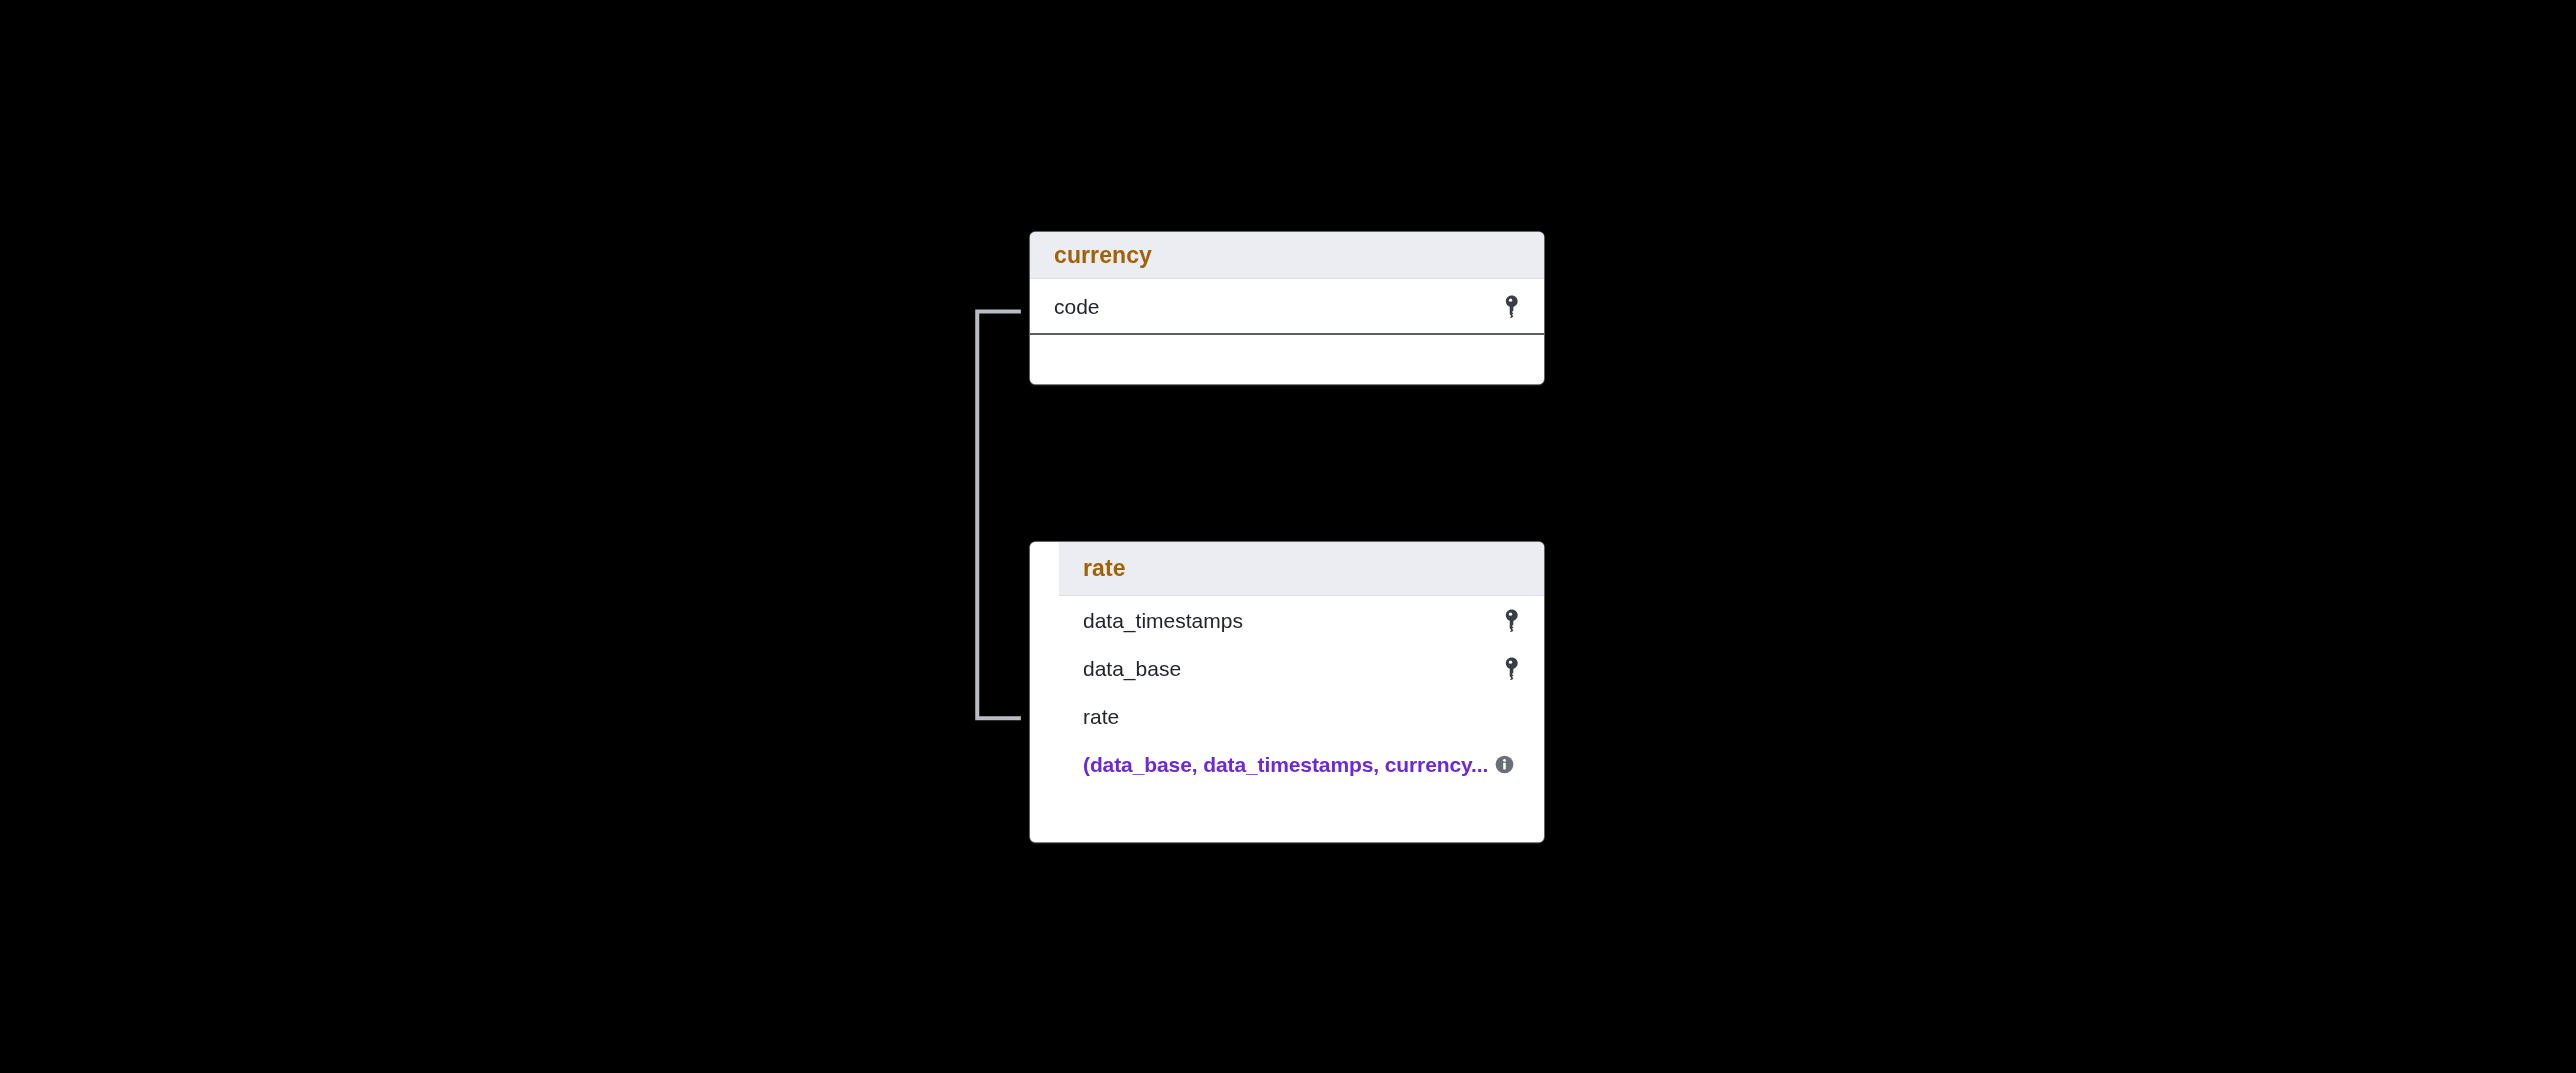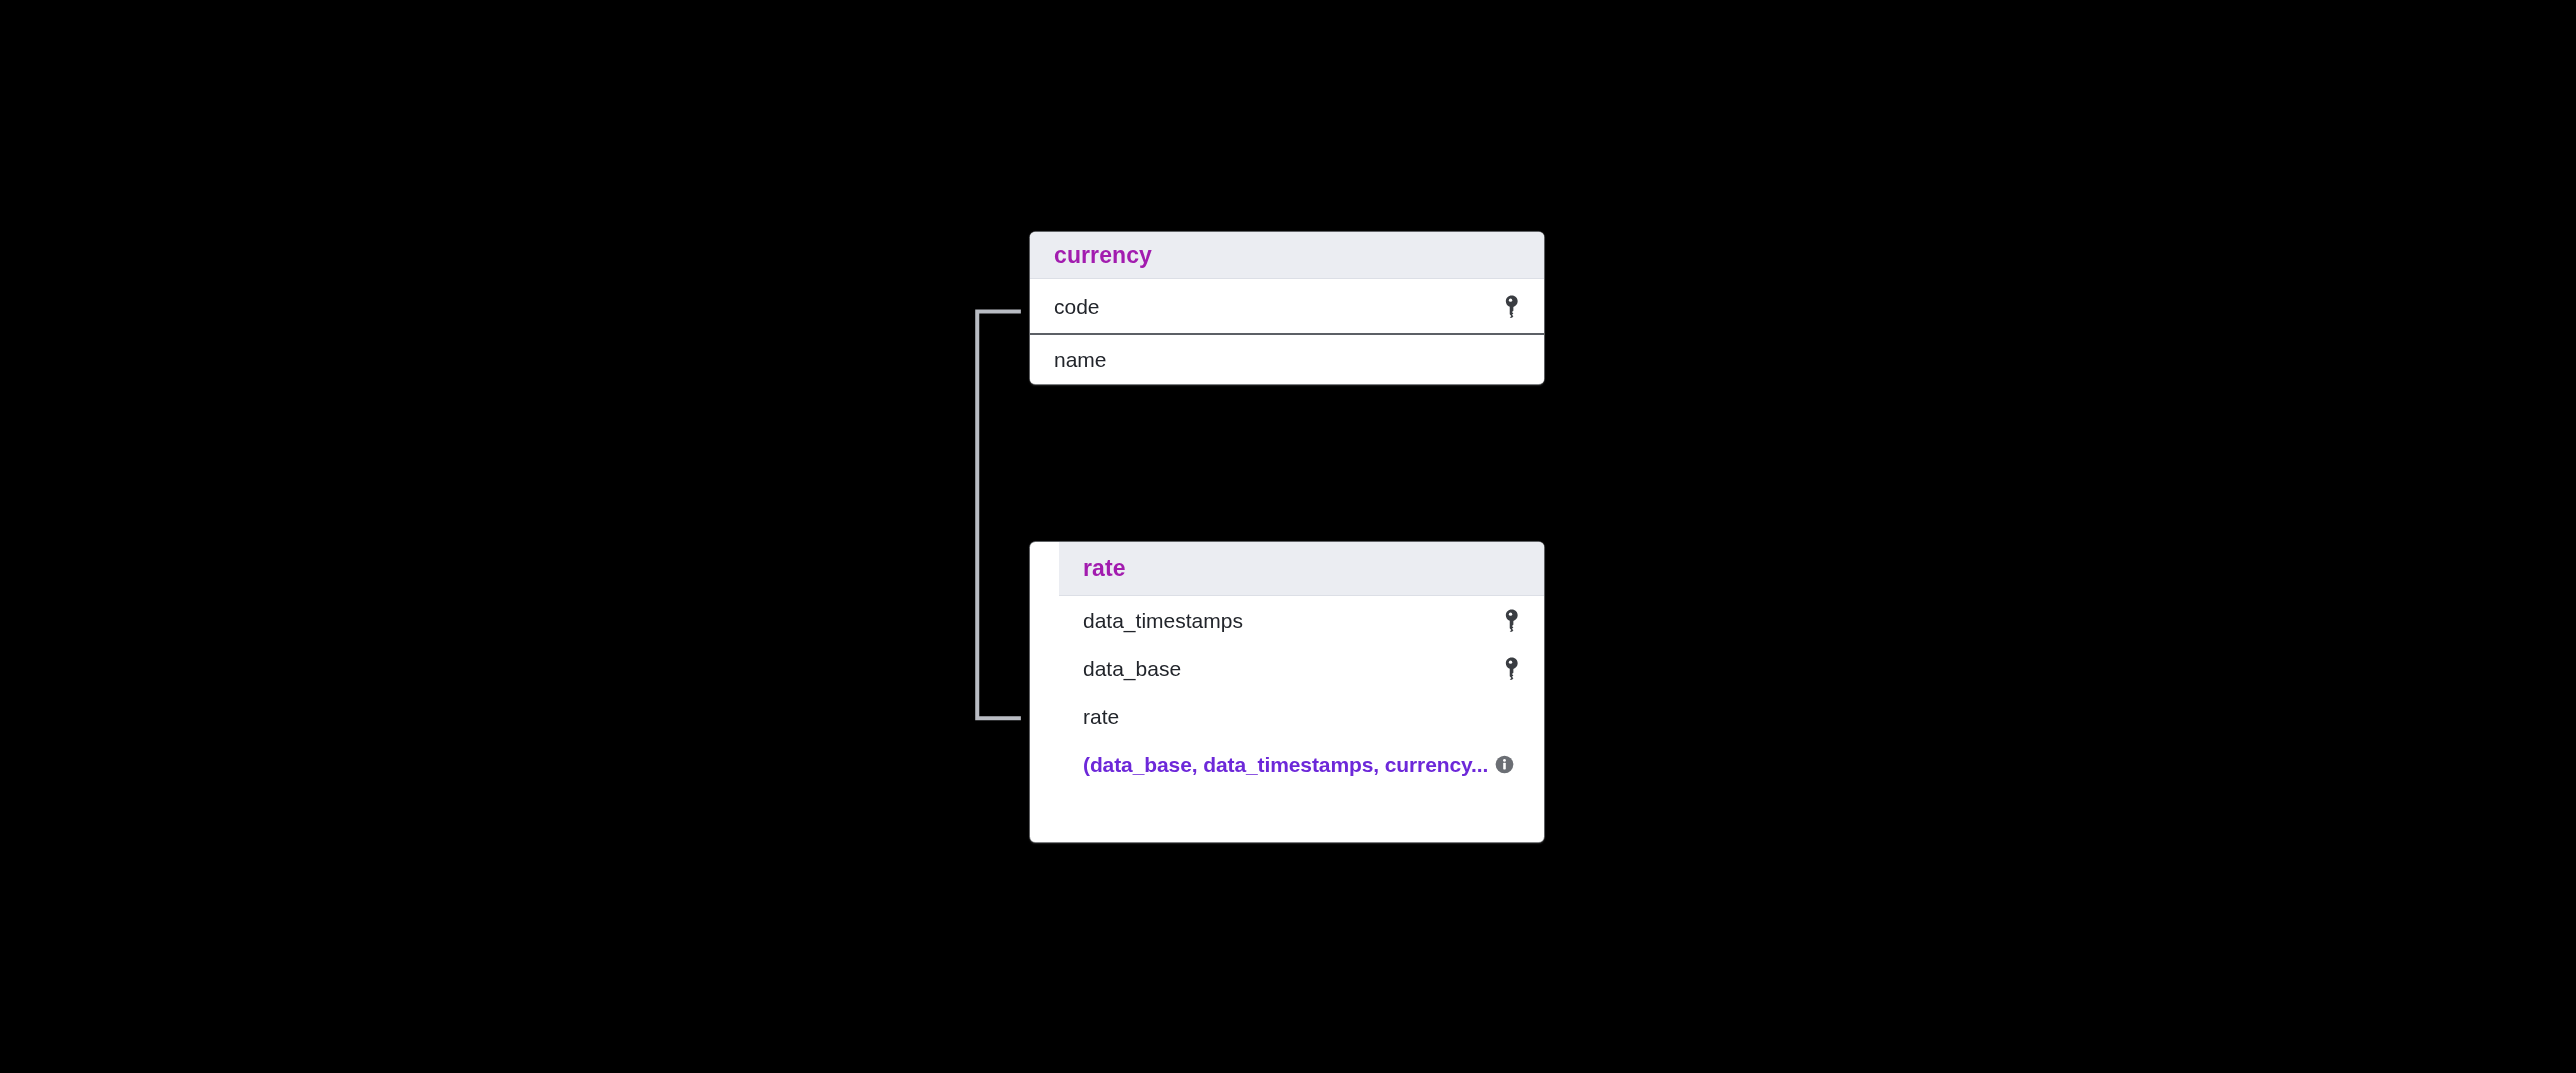--- a/index.html
+++ b/index.html
@@ -56,7 +56,7 @@
   .entity-title {
     font-size: 23px;
     font-weight: bold;
-    color: #a21caf;
+    color: #a16207;
     letter-spacing: 0.1px;
     line-height: 1;
   }

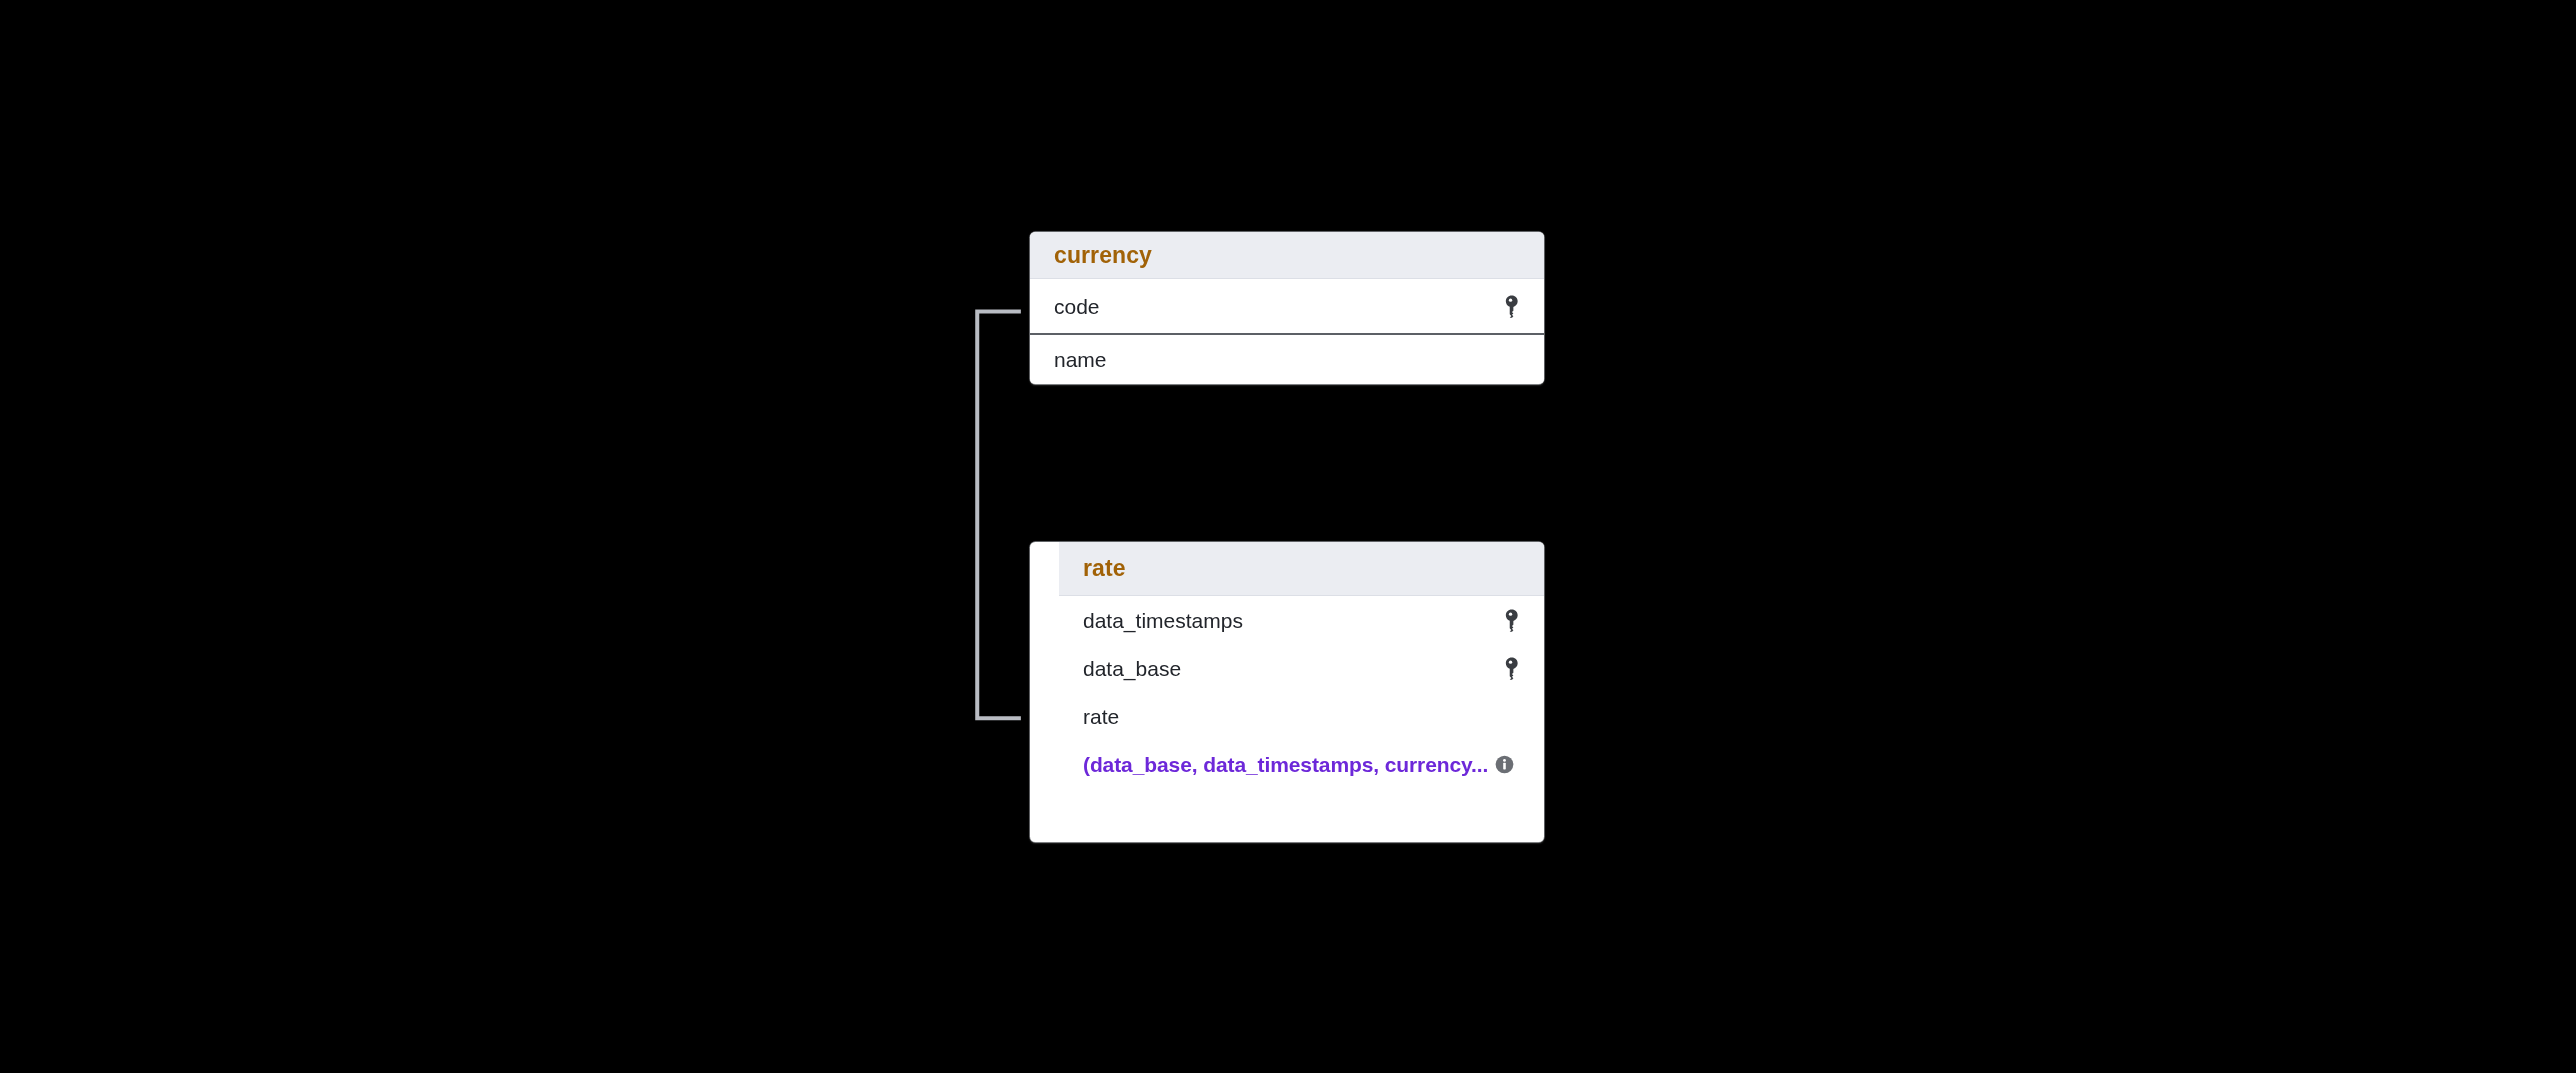--- a/index.html
+++ b/index.html
@@ -147,10 +147,6 @@
         </span>
       </div>
 
-      <div class="row" style="height:48px;">
-        <span class="row-label">name</span>
-        <span class="row-right"></span>
-      </div>
 
     </div>
   </div>

